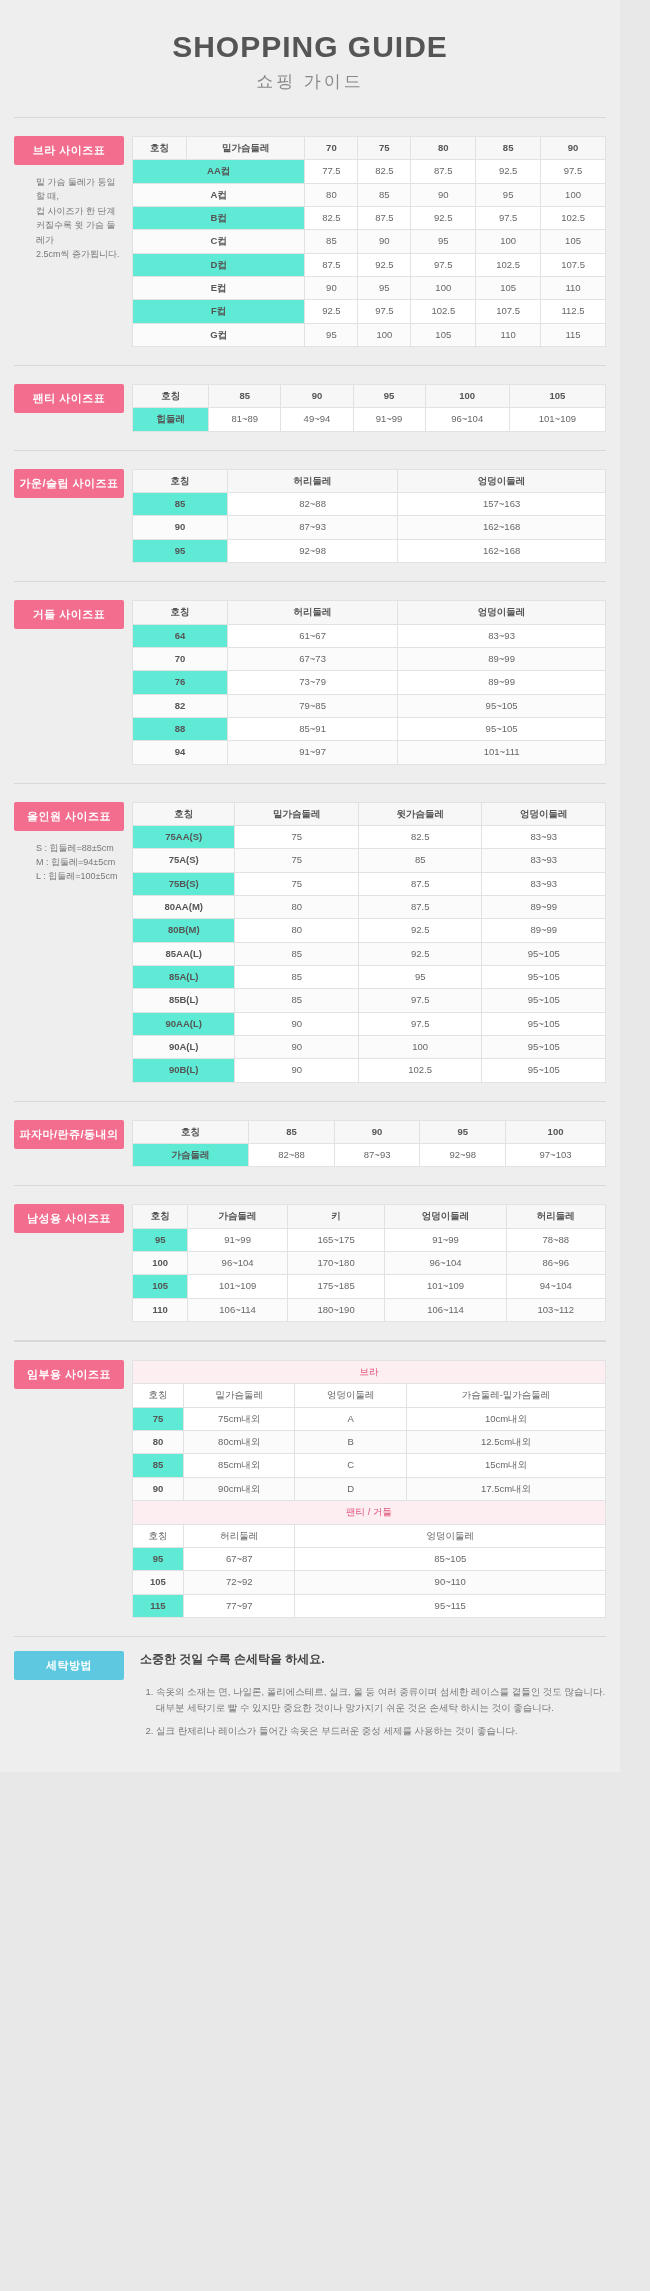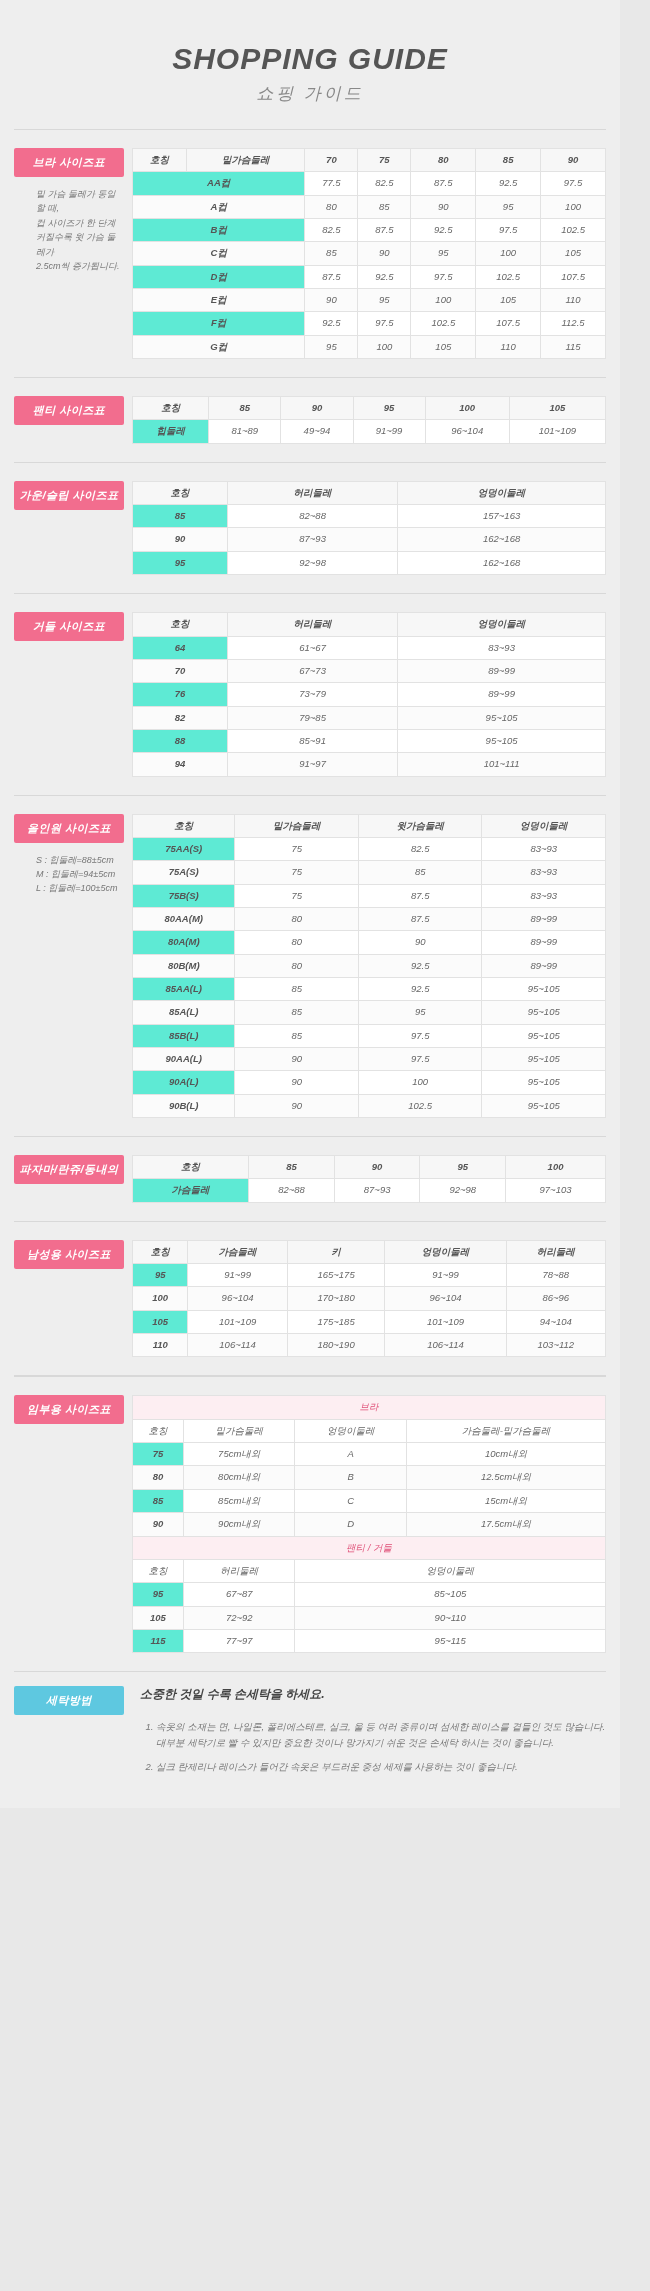--- a/index.html
+++ b/index.html
@@ -13,9 +13,8 @@
   .page {
     width: 620px;
     background: #eeeeee;
-    padding: 12px 0 0 0;
+    padding: 0 0 0 0;
     position: relative;
-    font-style: italic;
   }
   .header {
     background: #eeeeee;

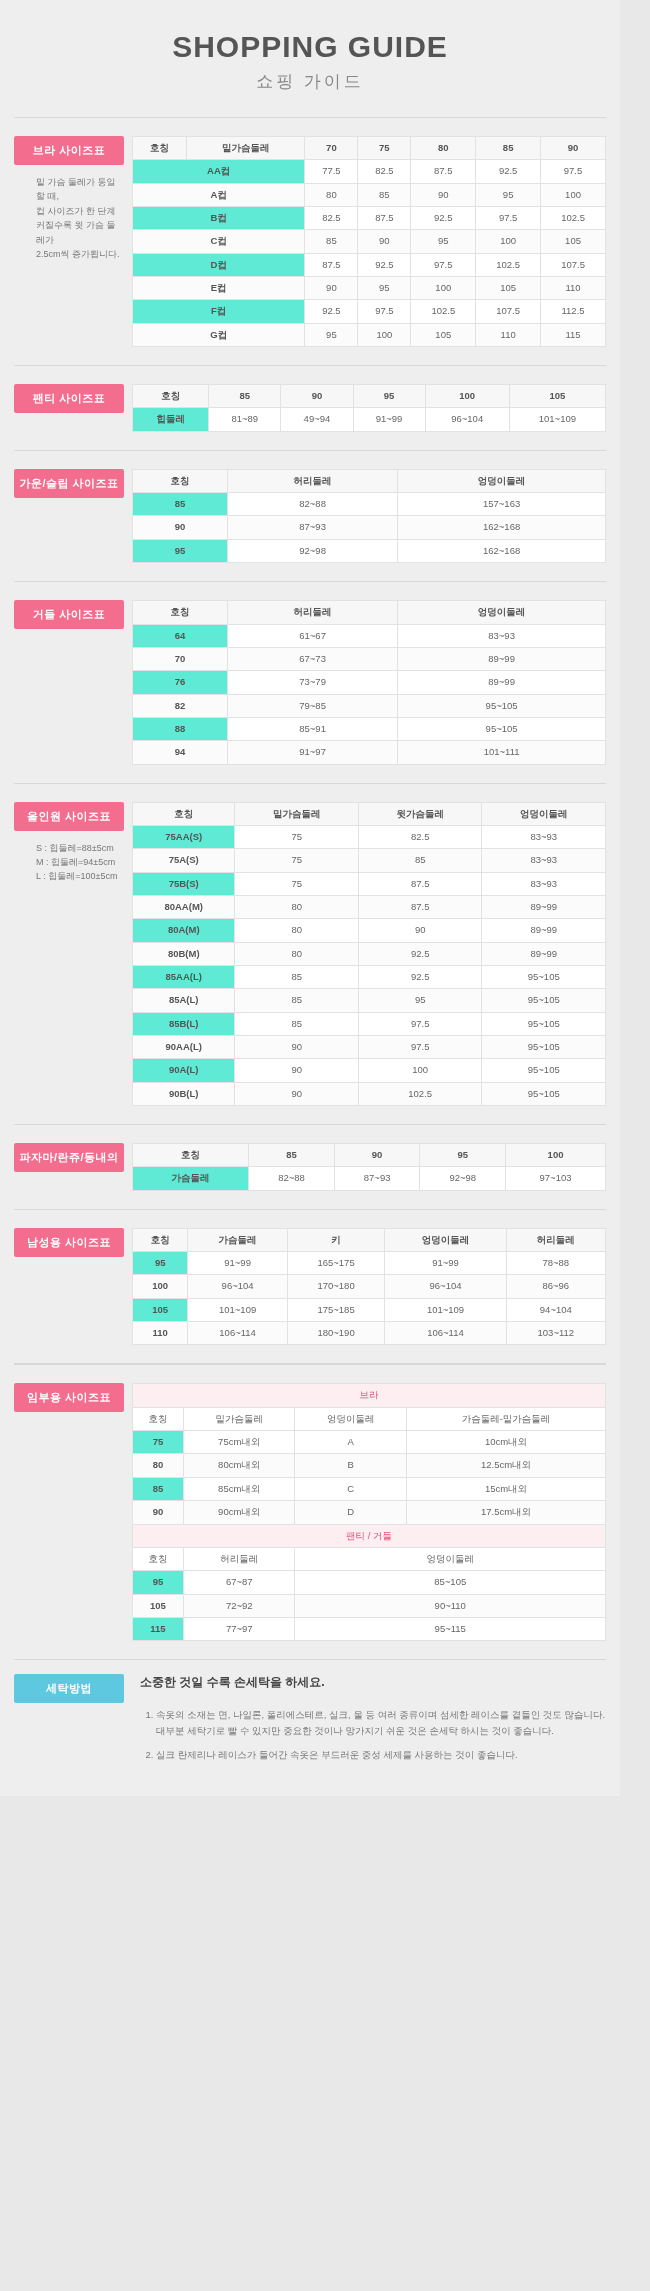--- a/index.html
+++ b/index.html
@@ -385,12 +385,6 @@
                 <td class="rowhead">80AA(M)</td>
                 <td>80</td>
                 <td>87.5</td>
-                <td>89~99</td>
-              </tr>
-              <tr>
-                <td class="rowhead">80A(M)</td>
-                <td>80</td>
-                <td>90</td>
                 <td>89~99</td>
               </tr>
               <tr>

